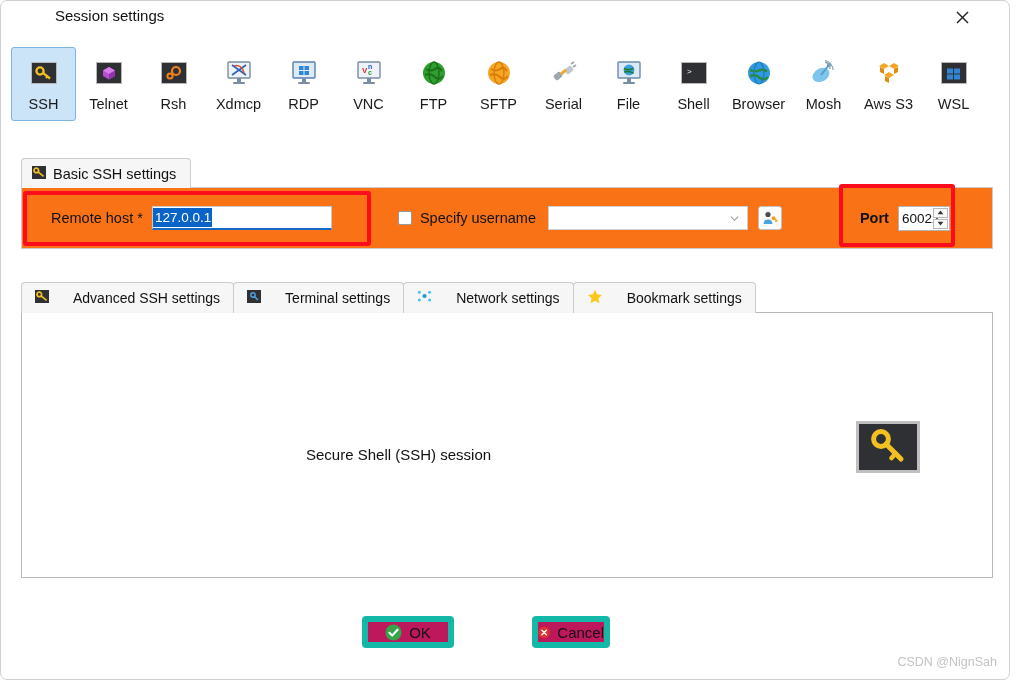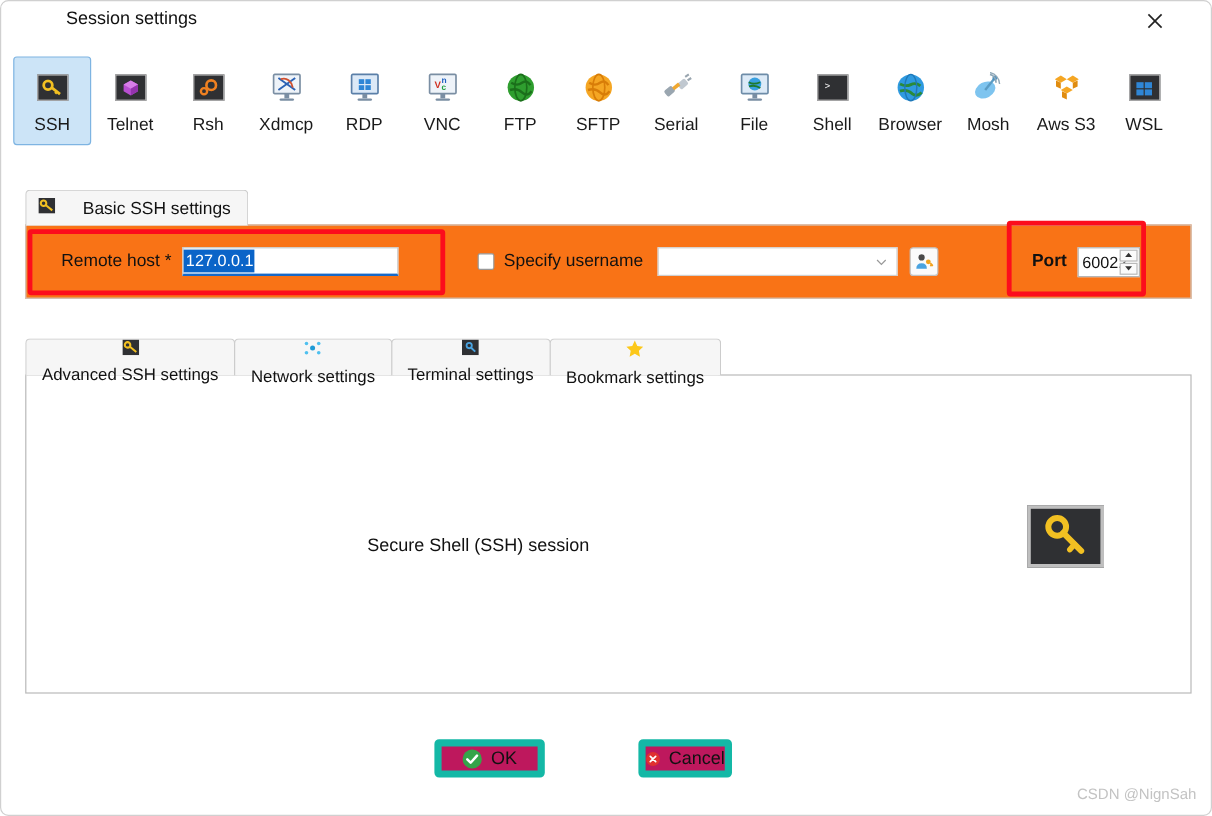--- a/index.html
+++ b/index.html
@@ -80,7 +80,7 @@
     border: 1px solid #cccccc;
     border-bottom: none;
     border-radius: 4px 4px 0 0;
-    display: flex; align-items: center; gap: 23px;
+    display: flex; align-items: center; gap: 7px;
     z-index: 3;
     cursor: pointer;
   }

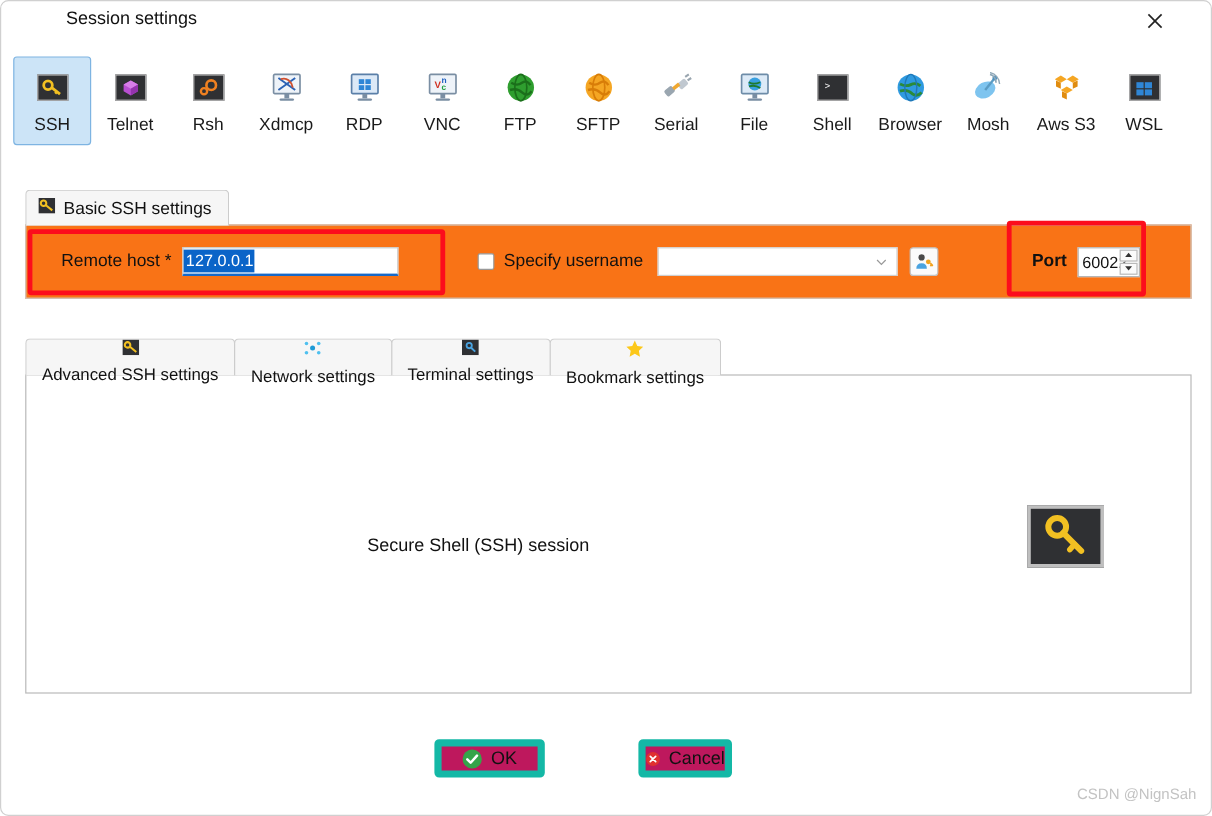--- a/index.html
+++ b/index.html
@@ -186,10 +186,9 @@
     border: 1px solid #cccccc;
     border-bottom: none;
     border-radius: 4px 4px 0 0;
-    display: flex; align-items: center; gap: 3px;
+    display: flex; align-items: center; gap: 24px;
     margin-right: -1px;
     cursor: pointer;
-    flex-direction: column;
   }
   .sub-tab .lbl { font-size: 14px; color: #111; white-space: nowrap; }
 

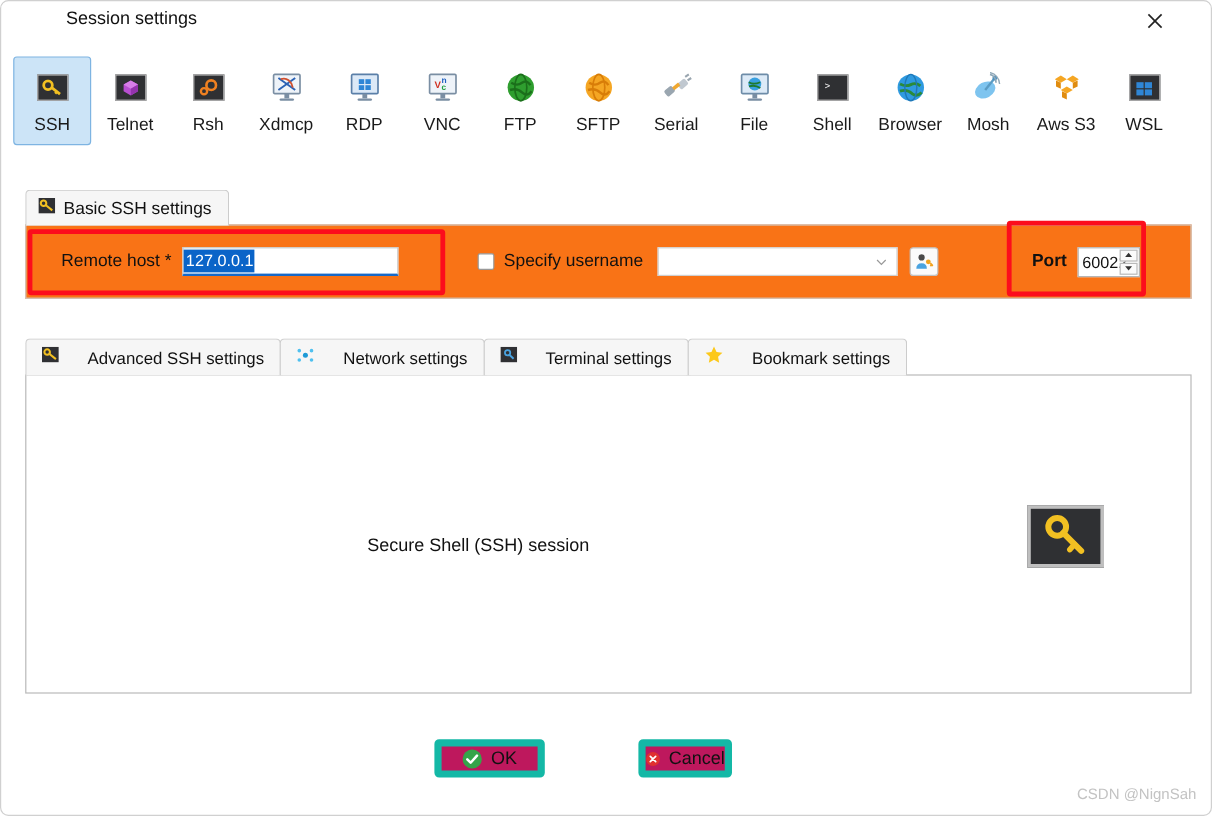--- a/index.html
+++ b/index.html
@@ -514,6 +514,17 @@
 
     <div class="sub-tab">
       <span>
+        <svg width="14" height="13" viewBox="0 0 14 13">
+          <rect x="0" y="0" width="14" height="13" fill="#2f3033"></rect>
+          <circle cx="6" cy="5" r="2.2" fill="none" stroke="#4aa3e0" stroke-width="1.5"></circle>
+          <path d="M7.4 6.6 L11 10" stroke="#4aa3e0" stroke-width="1.6"></path>
+        </svg>
+      </span>
+      <span class="lbl">Terminal settings</span>
+    </div>
+
+    <div class="sub-tab">
+      <span>
         <svg width="15" height="14" viewBox="0 0 15 14">
           <circle cx="7.5" cy="7" r="2.1" fill="#1e9ad6"></circle>
           <circle cx="2.4" cy="3.2" r="1.5" fill="#4fc0ef"></circle>
@@ -523,17 +534,6 @@
         </svg>
       </span>
       <span class="lbl">Network settings</span>
-    </div>
-
-    <div class="sub-tab">
-      <span>
-        <svg width="14" height="13" viewBox="0 0 14 13">
-          <rect x="0" y="0" width="14" height="13" fill="#2f3033"></rect>
-          <circle cx="6" cy="5" r="2.2" fill="none" stroke="#4aa3e0" stroke-width="1.5"></circle>
-          <path d="M7.4 6.6 L11 10" stroke="#4aa3e0" stroke-width="1.6"></path>
-        </svg>
-      </span>
-      <span class="lbl">Terminal settings</span>
     </div>
 
     <div class="sub-tab">

